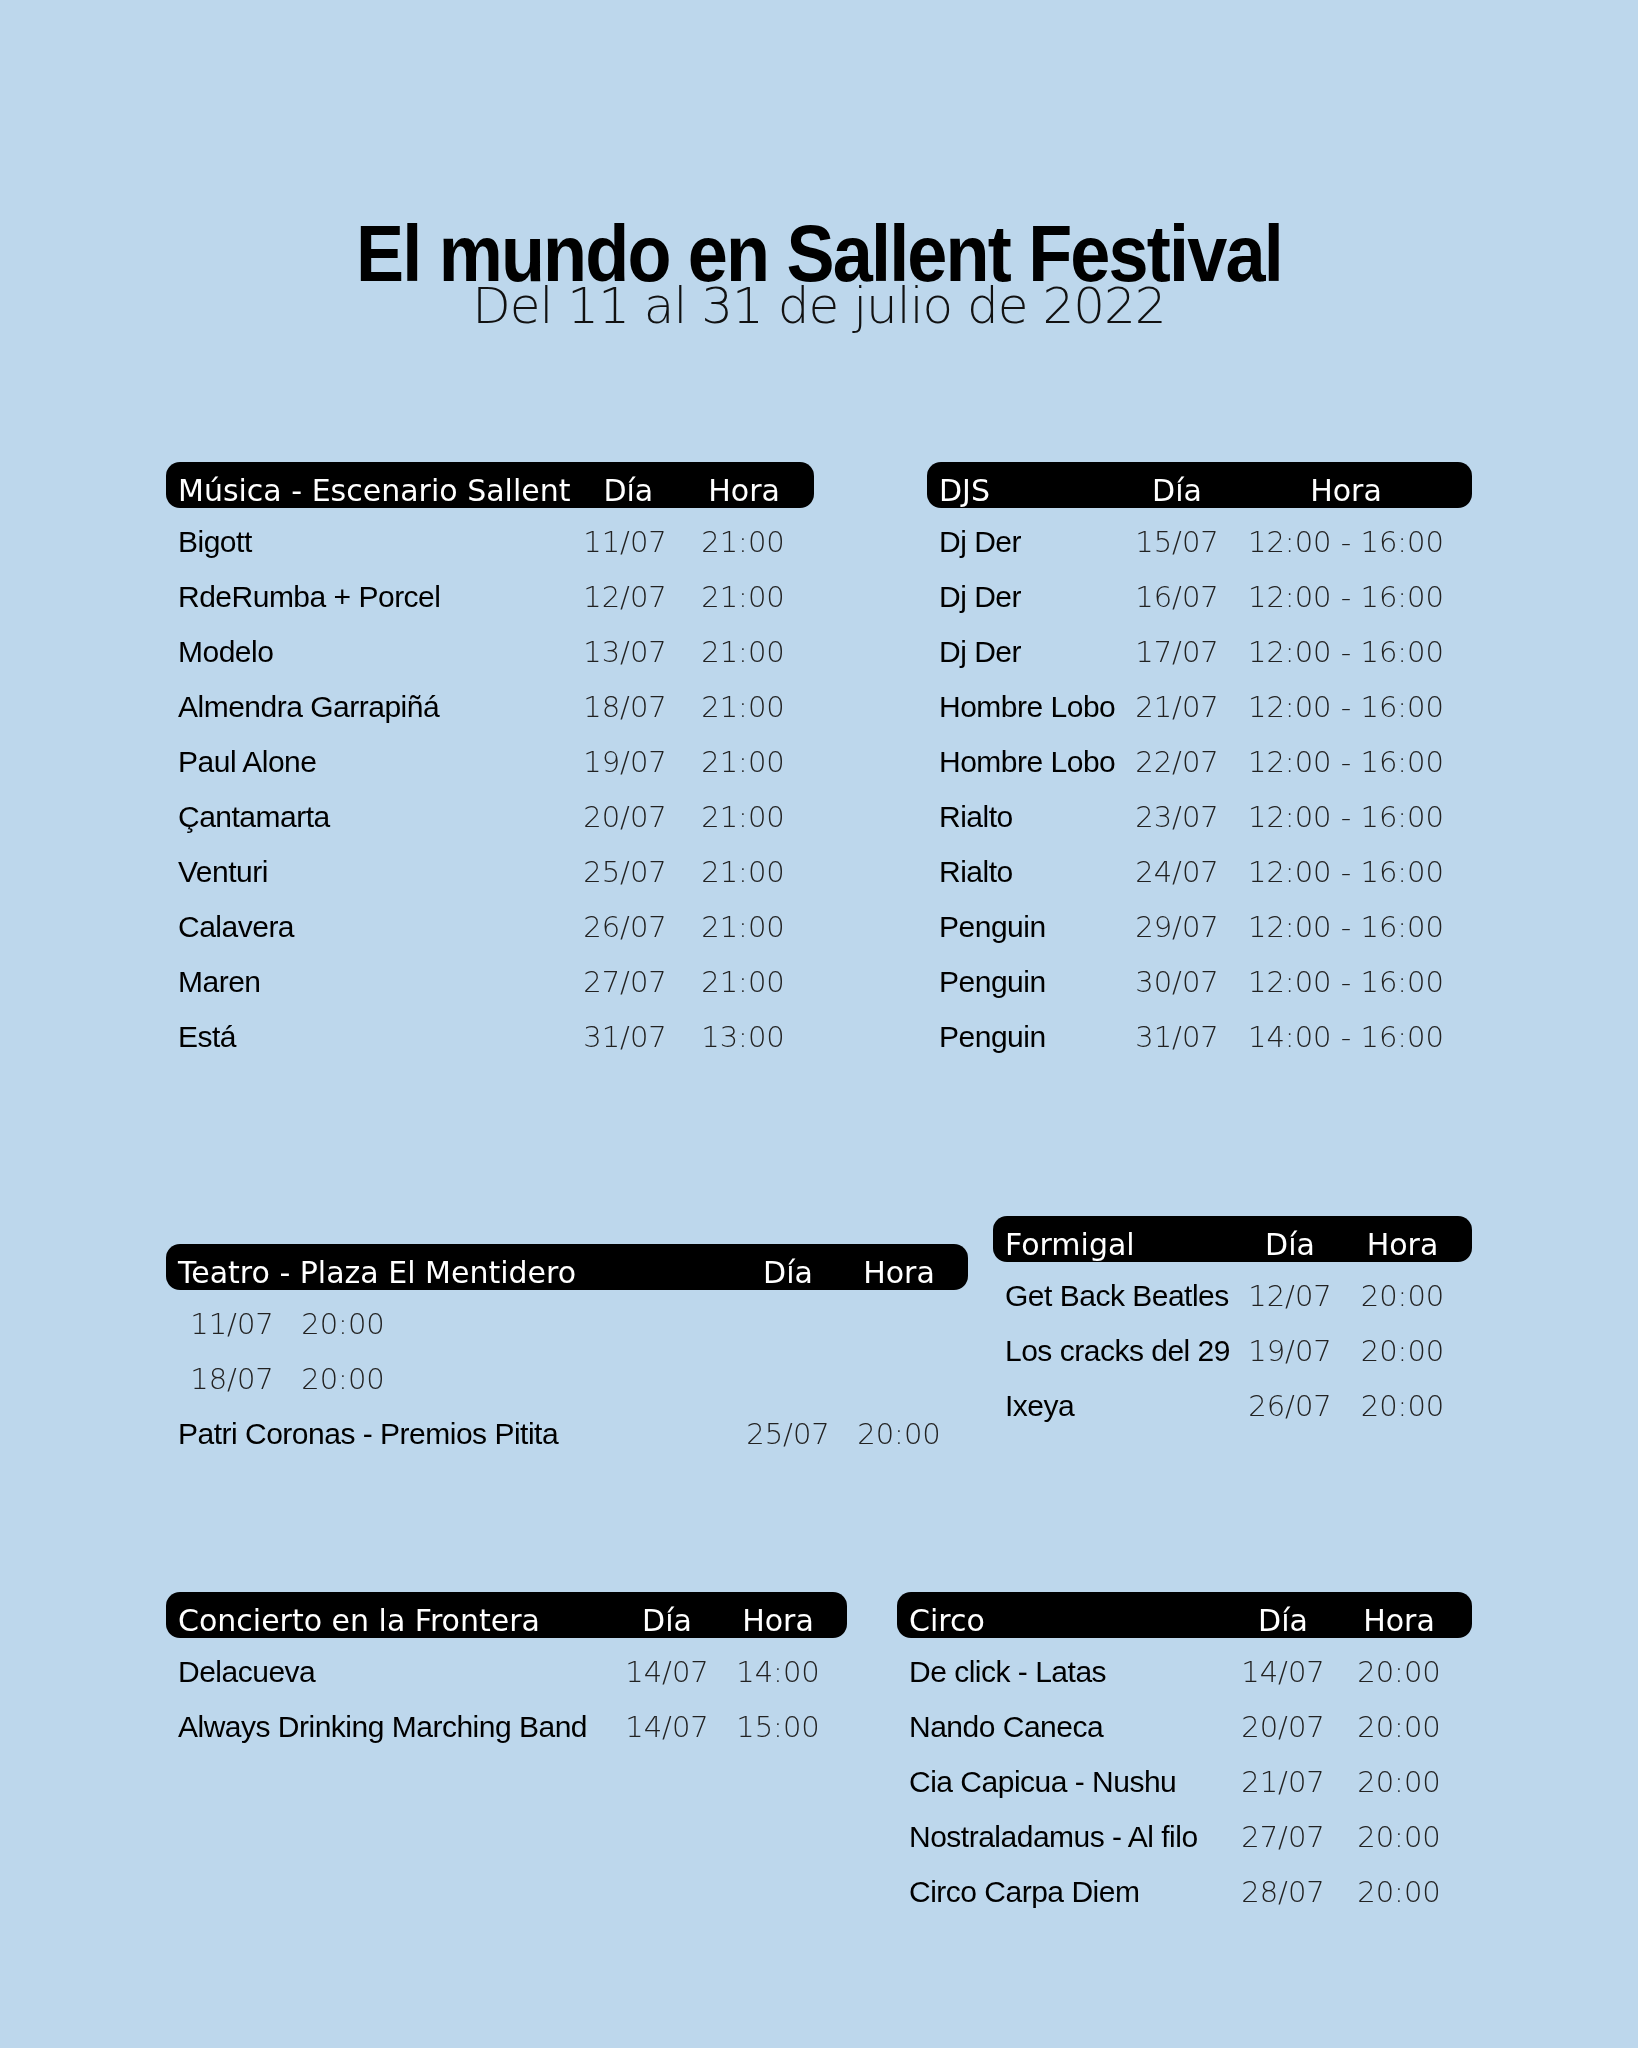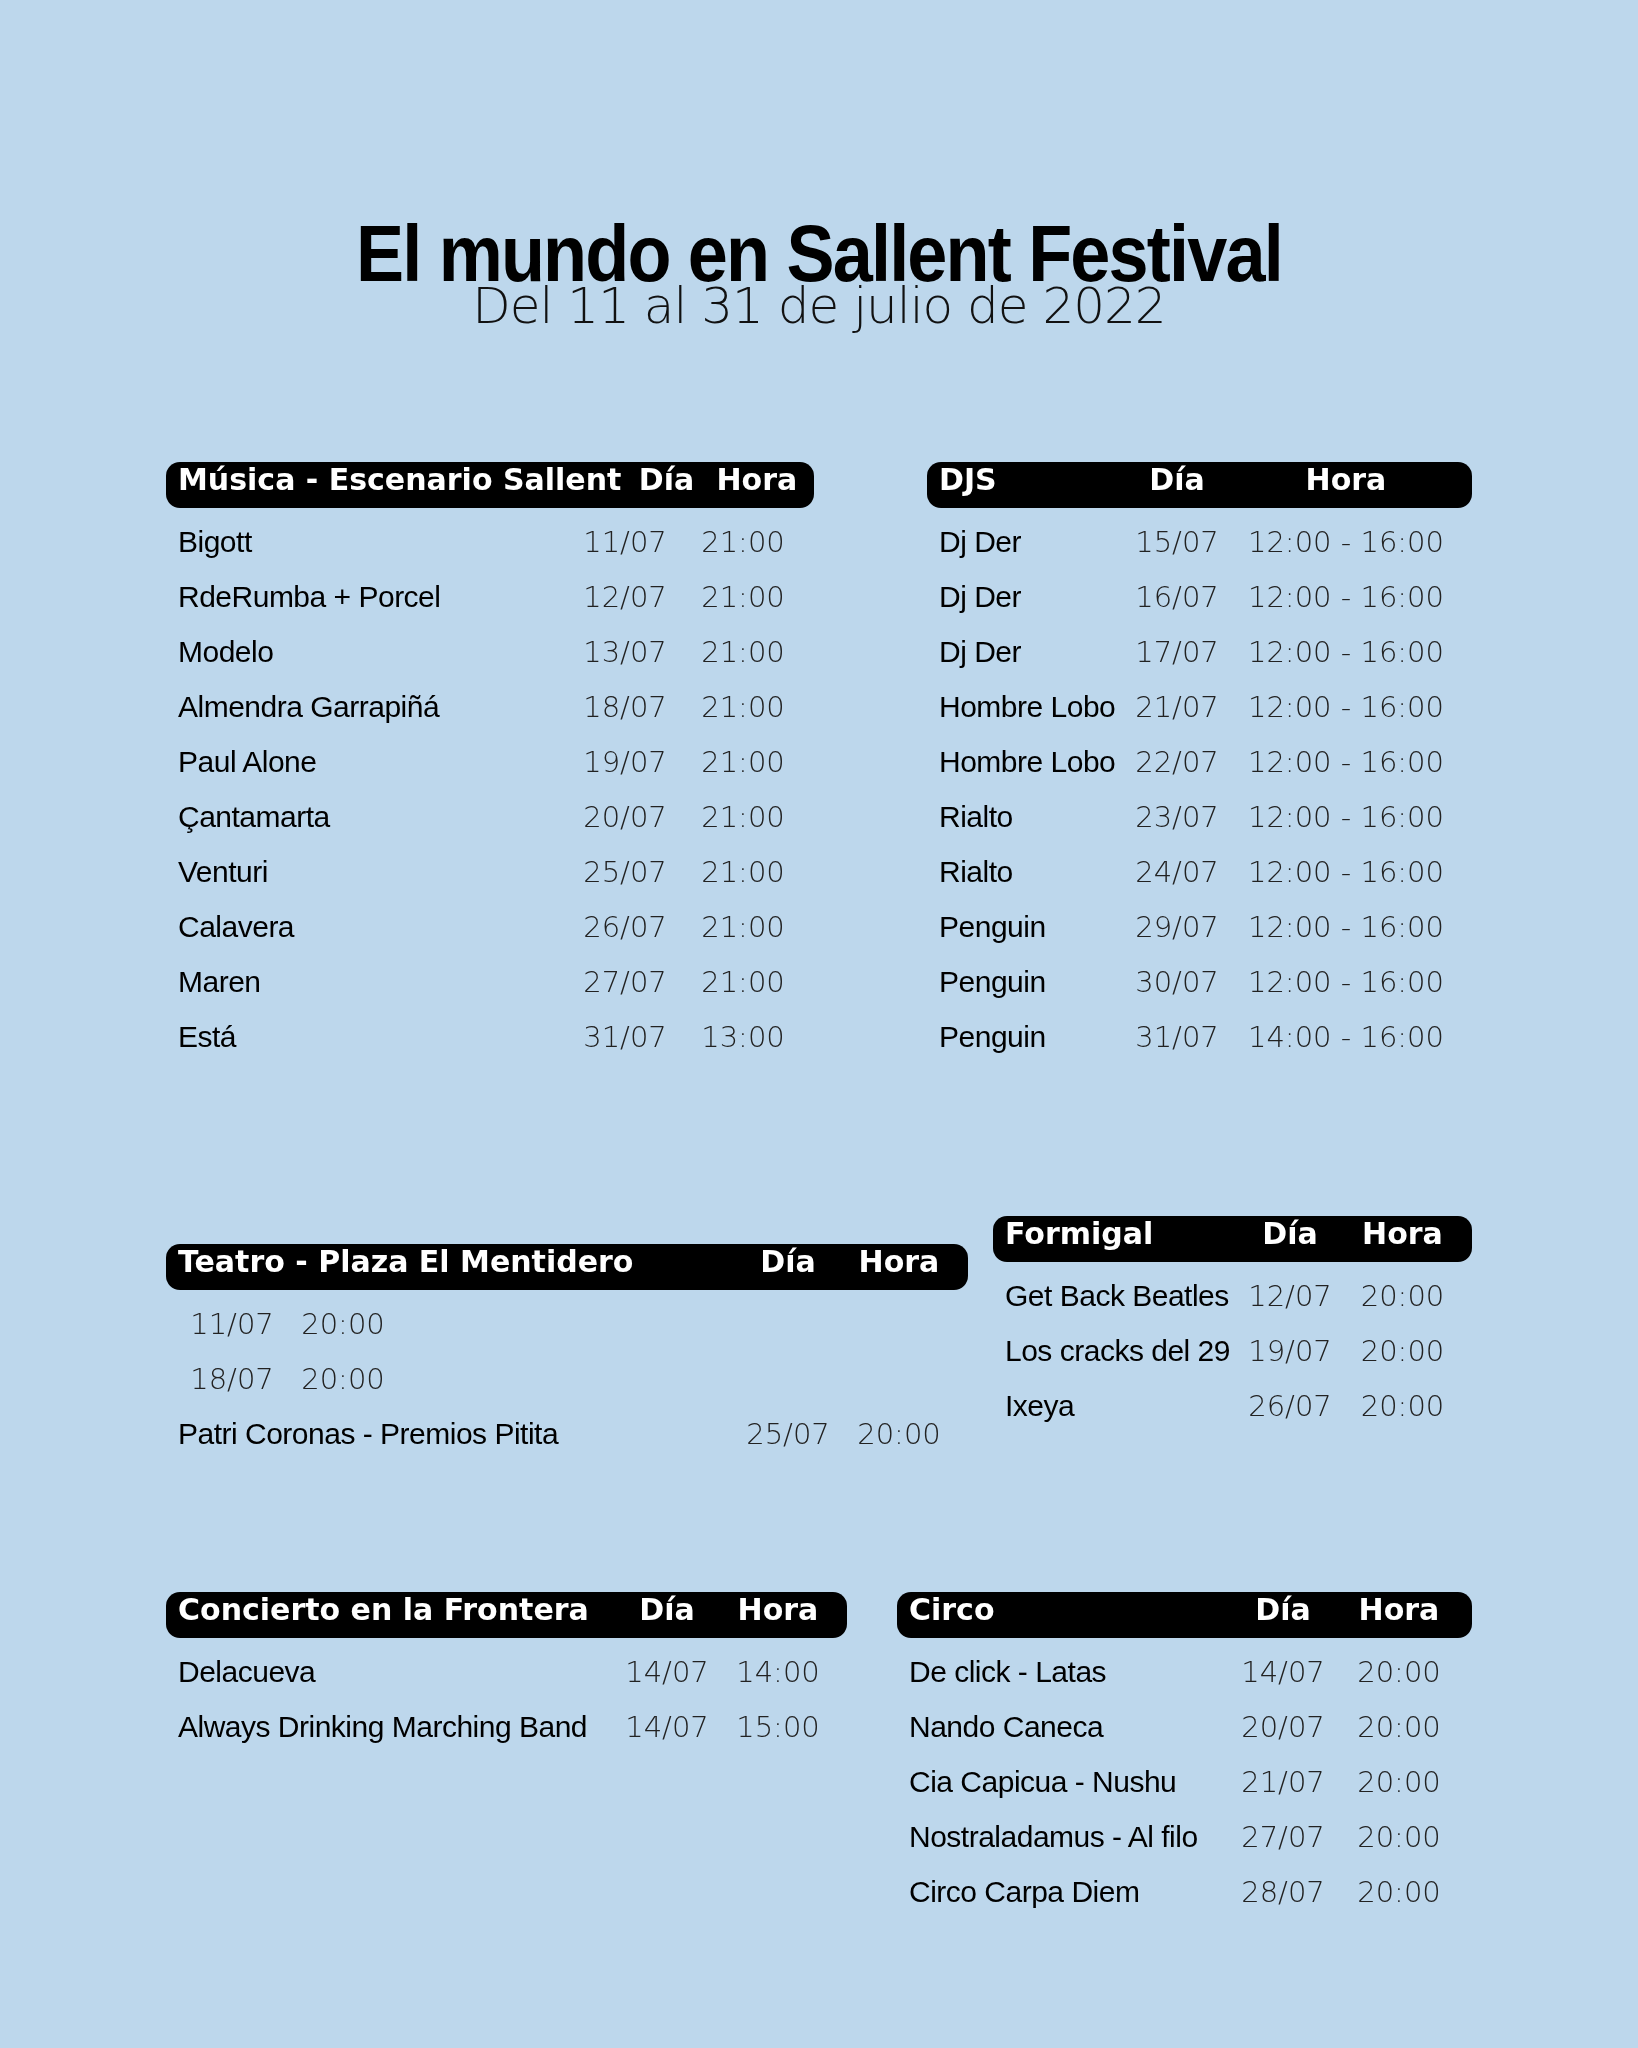--- a/index.html
+++ b/index.html
@@ -42,13 +42,13 @@
     }
     .section-header {
       display: flex;
-      align-items: flex-start;
+      align-items: flex-end;
       background: #000;
       color: #fff;
       border-radius: 14px;
       height: 46px;
       font-family: "DejaVu Sans", sans-serif;
-      font-weight: bold;
+      font-weight: normal;
       font-size: 30px;
       box-sizing: border-box;
       padding: 0 12px;

